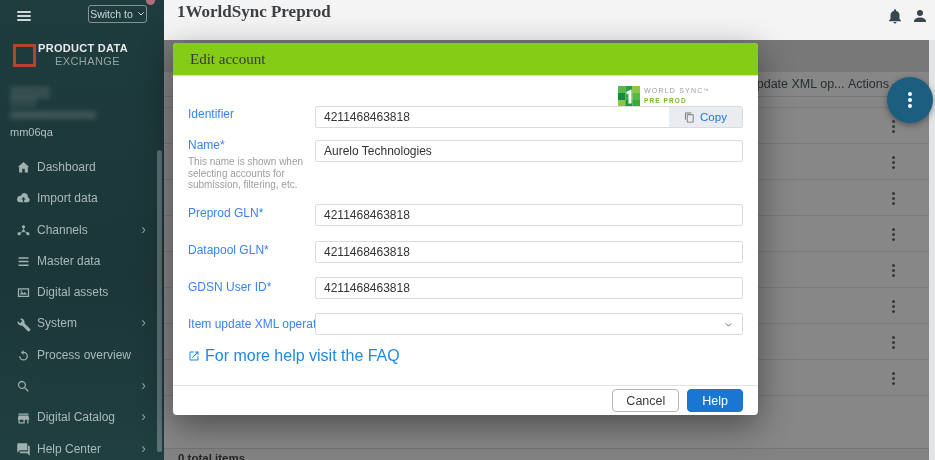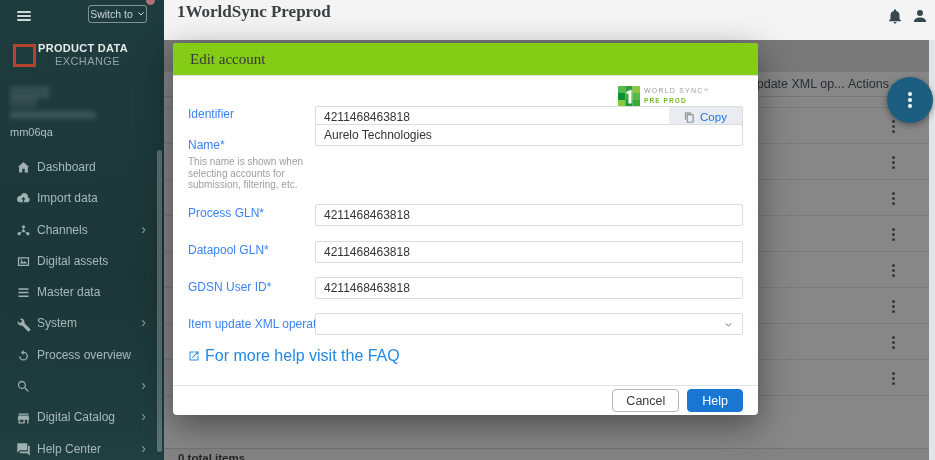--- a/index.html
+++ b/index.html
@@ -298,7 +298,7 @@
 
     <span class="flabel" style="top:95px">Name*</span>
     <span class="fhelp" style="top:113px">This name is shown when selecting accounts for submission, filtering, etc.</span>
-    <input class="finput" style="top: 81px;" value="Aurelo Technologies">
+    <input class="finput" style="top: 97px;" value="Aurelo Technologies">
 
     <span class="flabel" style="top:163px">Process GLN*</span>
     <input class="finput" style="top: 161px;" value="4211468463818">

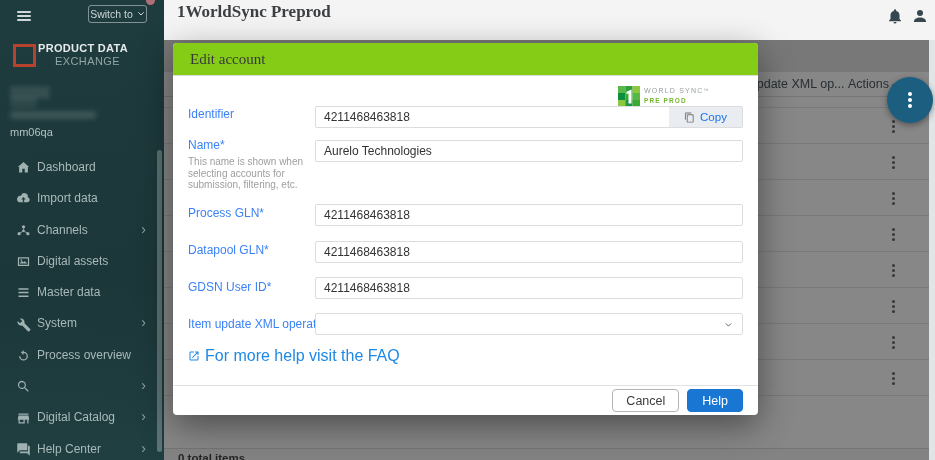--- a/index.html
+++ b/index.html
@@ -300,7 +300,7 @@
     <span class="fhelp" style="top:113px">This name is shown when selecting accounts for submission, filtering, etc.</span>
     <input class="finput" style="top: 97px;" value="Aurelo Technologies">
 
-    <span class="flabel" style="top:163px">Process GLN*</span>
+    <span class="flabel" style="top:163px">Preprod GLN*</span>
     <input class="finput" style="top: 161px;" value="4211468463818">
 
     <span class="flabel" style="top:200px">Datapool GLN*</span>

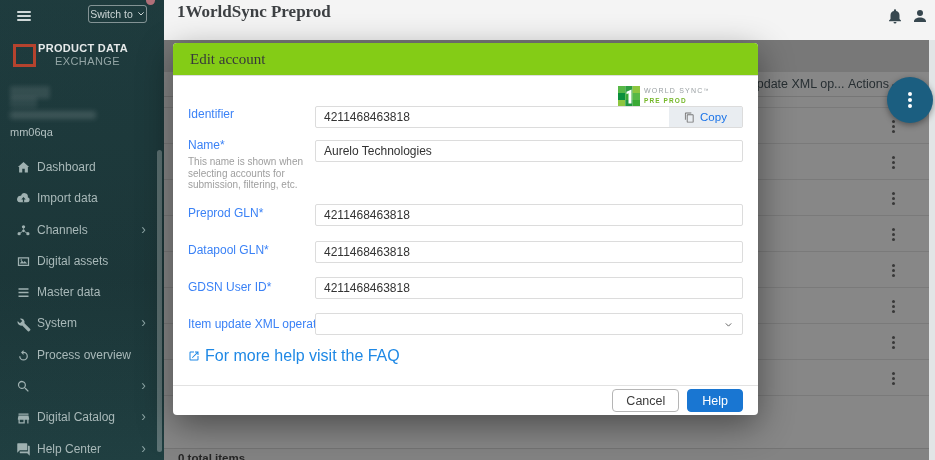--- a/index.html
+++ b/index.html
@@ -213,17 +213,17 @@
       </div>
       <div class="menu-item">
         <svg class="mi-ico" viewBox="0 0 24 24">
+            <path fill="#9fb1b1" d="M4 5h16v2.4H4zM4 10.8h16v2.4H4zM4 16.6h16V19H4z"></path>
+          </svg>
+        <span class="mi-label">Master data</span>
+      </div>
+      <div class="menu-item">
+        <svg class="mi-ico" viewBox="0 0 24 24">
           <path fill="#9fb1b1" d="M3 5h18v14H3zm2 2v10h14V7z"></path>
           <path fill="#9fb1b1" d="M6 15l3.5-4.5 2.5 3 1.8-2.2L18 15z"></path>
             <circle fill="#9fb1b1" cx="8.5" cy="9.5" r="1.3"></circle>
         </svg>
         <span class="mi-label">Digital assets</span>
-      </div>
-      <div class="menu-item">
-        <svg class="mi-ico" viewBox="0 0 24 24">
-            <path fill="#9fb1b1" d="M4 5h16v2.4H4zM4 10.8h16v2.4H4zM4 16.6h16V19H4z"></path>
-          </svg>
-        <span class="mi-label">Master data</span>
       </div>
       <div class="menu-item">
         <svg class="mi-ico" viewBox="0 0 24 24">

